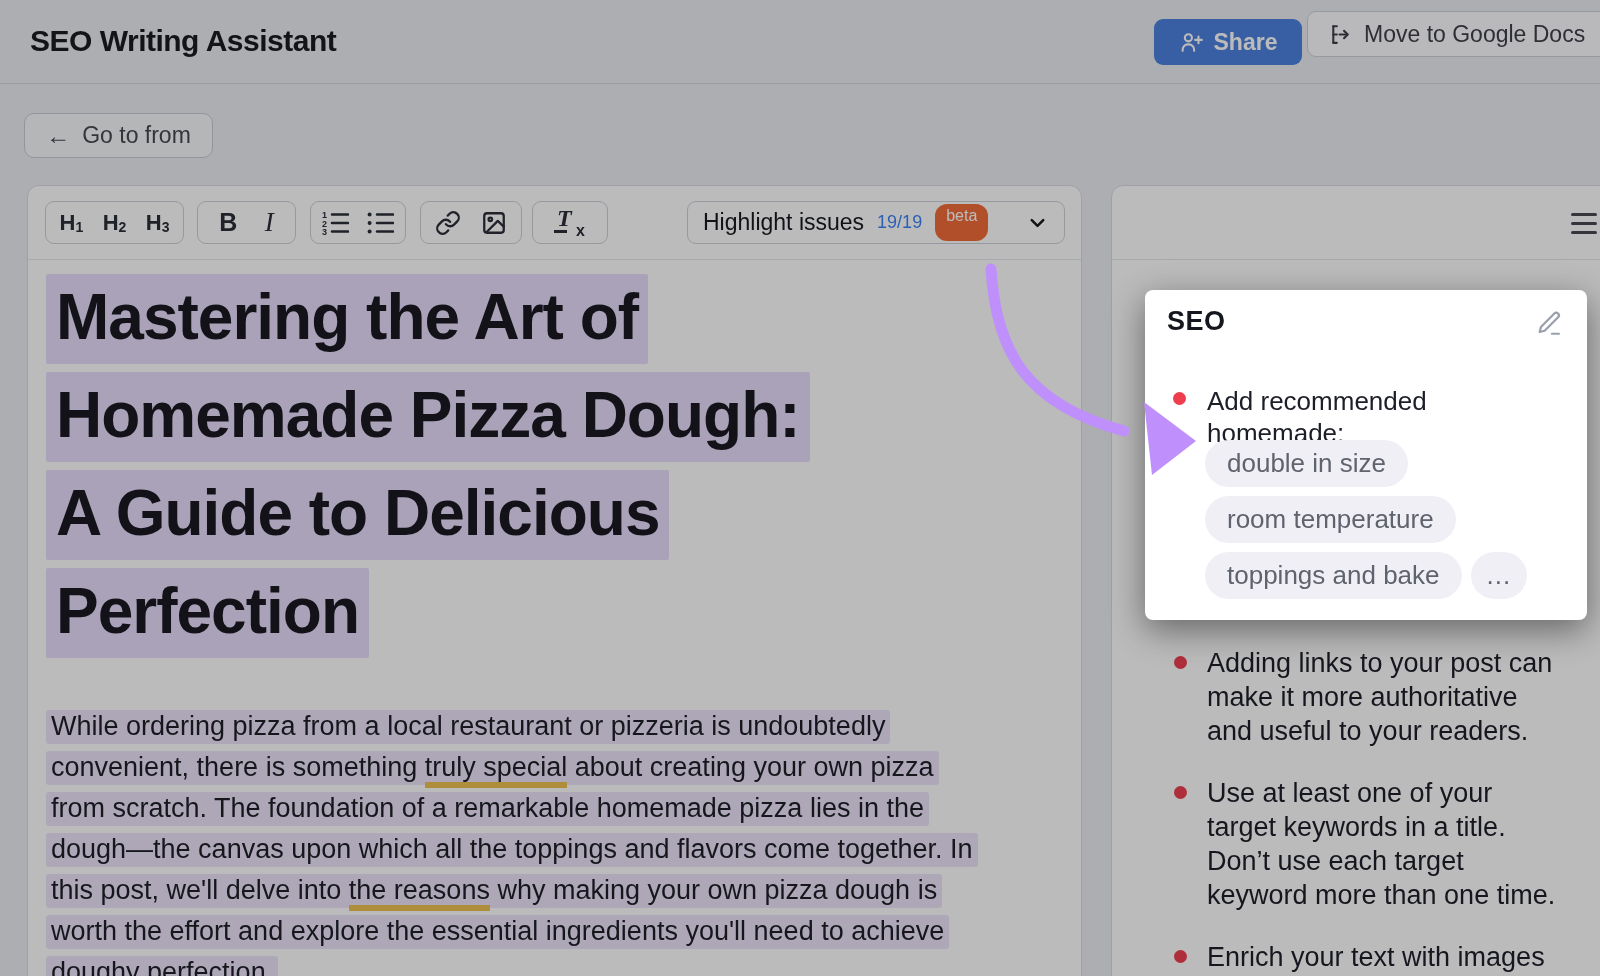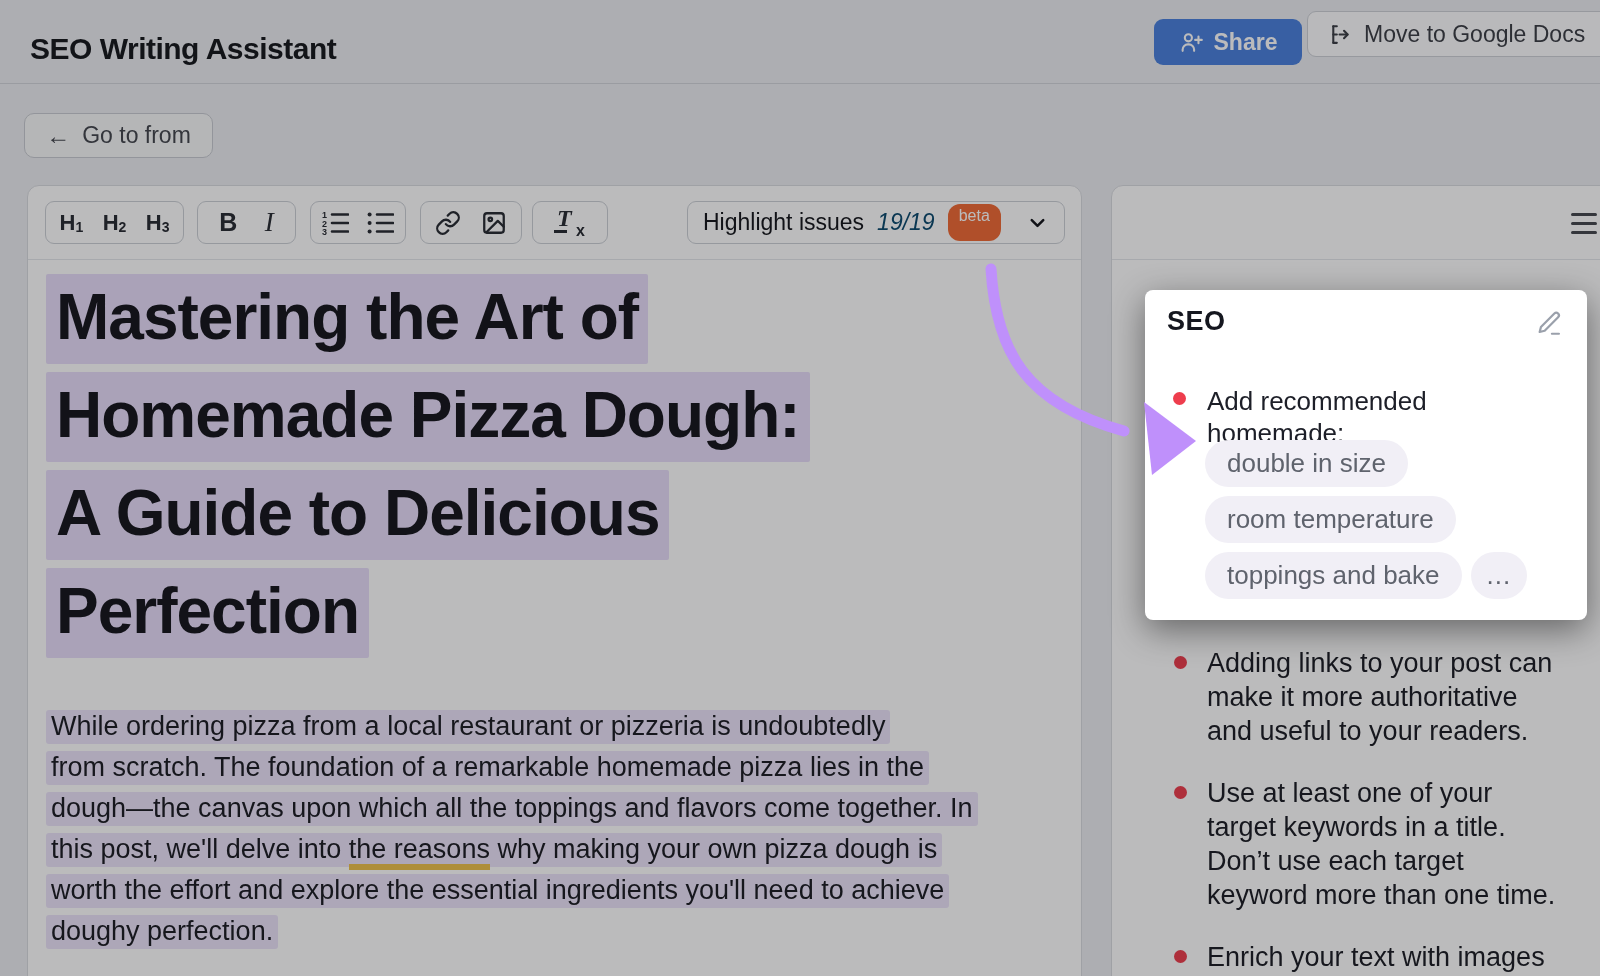--- a/index.html
+++ b/index.html
@@ -13,7 +13,7 @@
   
   .app-header{ position:absolute; top:0; left:0; width:1600px; height:84px;
     background:#eceef1; border-bottom:1px solid #d2d4da; }
-  .page-title{ position:absolute; left:30px; top:32px; font-size:30px; font-weight:bold;
+  .page-title{ position:absolute; left:30px; top:24px; font-size:30px; font-weight:bold;
     letter-spacing:-0.5px; color:#16181d; }
   .share-btn{ position:absolute; left:1154px; top:19px; width:148px; height:46px;
     border:none; border-radius:9px; background:var(--accent_blue);

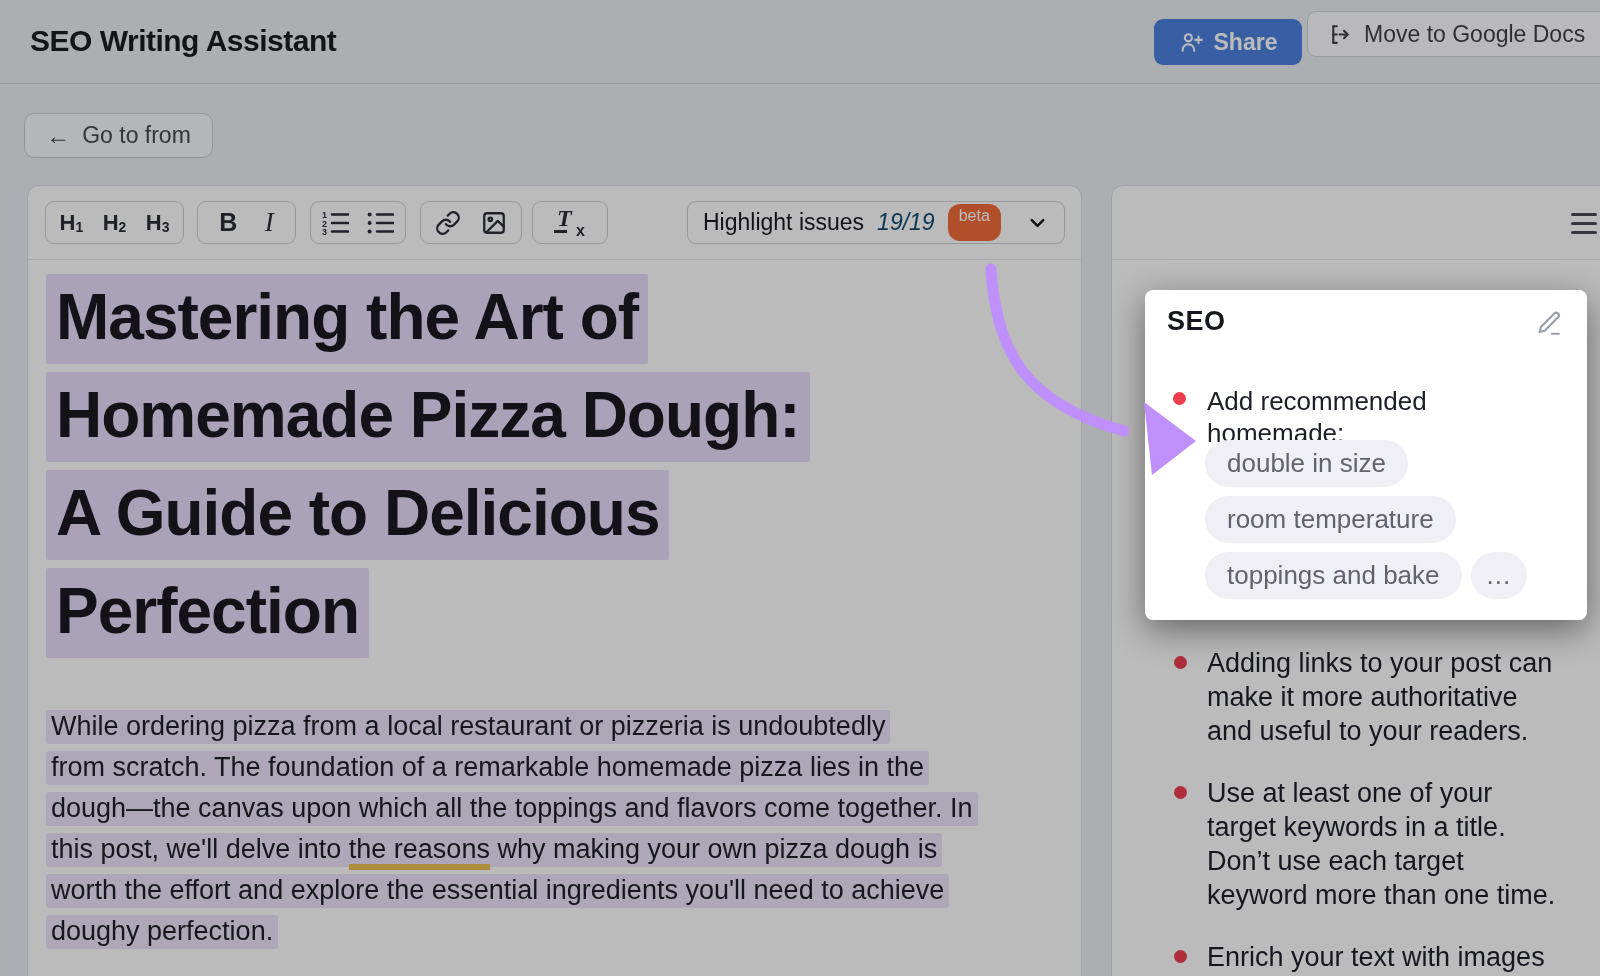--- a/index.html
+++ b/index.html
@@ -55,7 +55,7 @@
     border:1px solid #ccd0d6; border-radius:9px; background:transparent;
     display:flex; align-items:center; padding:0 15px; gap:13px; cursor:pointer; }
   .hl-label{ font-size:23px; color:#14161b; }
-  .hl-count{ font-size:23px; color:#0c4a6e;font-style:italic; }
+  .hl-count{ font-size:18px; color:#3b82f6; }
   .beta{ background:var(--beta_orange); color:#fff; font-size:16px; font-weight:normal;
     border-radius:12px; padding:3px 11px 16px; }
   .hl-dd .chev{ margin-left:auto; color:#14161b; display:flex; }

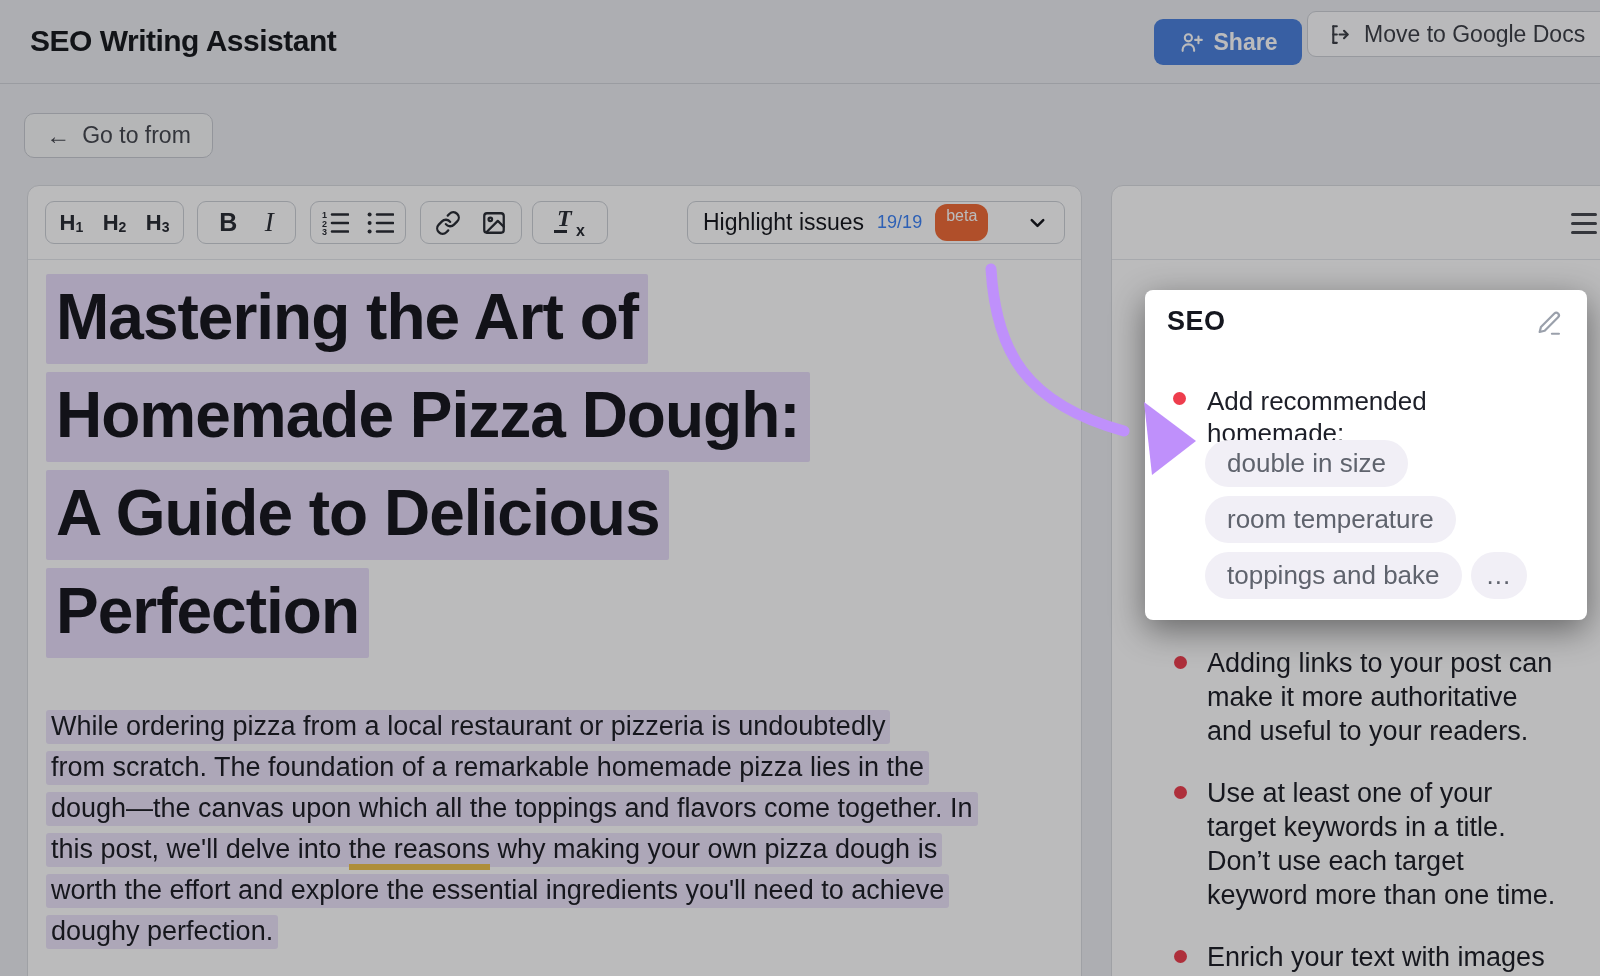--- a/index.html
+++ b/index.html
@@ -232,6 +232,7 @@
       </div>
     <div class="doc-para">
         <div class="p-line"><span class="phl">While ordering pizza from a local restaurant or pizzeria is undoubtedly</span></div>
+        <div class="p-line"><span class="phl">convenient, there is something <span class="uline">truly special</span> about creating your own pizza</span></div>
         <div class="p-line"><span class="phl">from scratch. The foundation of a remarkable homemade pizza lies in the</span></div>
         <div class="p-line"><span class="phl">dough—the canvas upon which all the toppings and flavors come together. In</span></div>
         <div class="p-line"><span class="phl">this post, we'll delve into <span class="uline">the reasons</span> why making your own pizza dough is</span></div>

